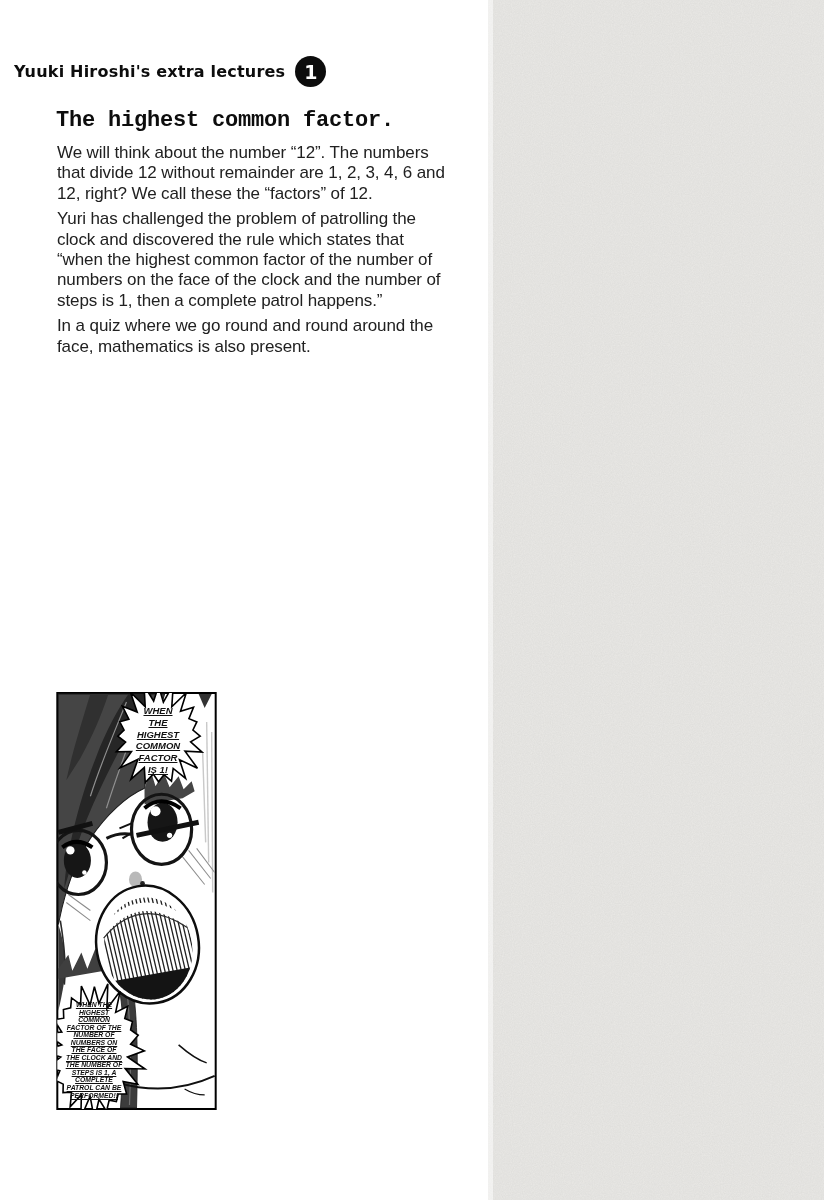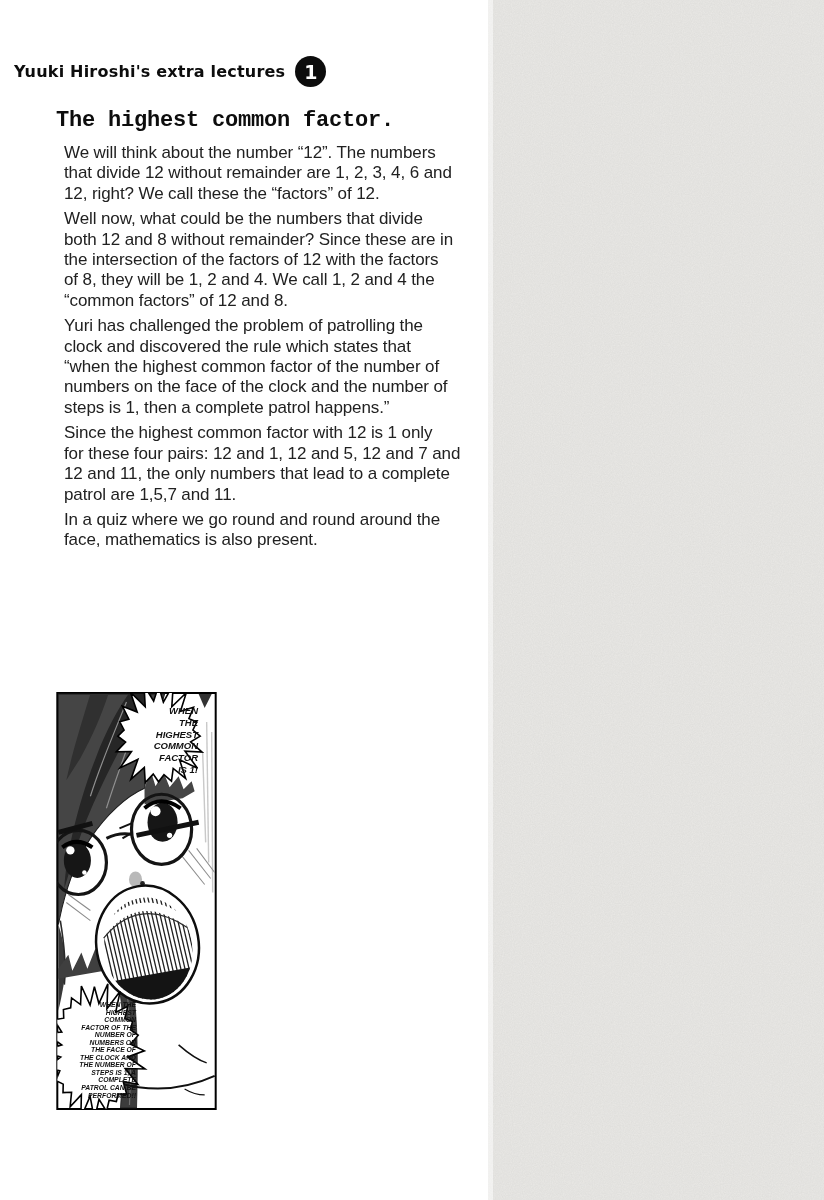--- a/index.html
+++ b/index.html
@@ -29,7 +29,7 @@
   
   .lecture{
     left:57px;top:143px;width:434px;color:#212121;
-    font-size:17px;line-height:20.4px;letter-spacing:-.1px;margin-left:7px;
+    font-size:17px;line-height:20.4px;letter-spacing:-.1px;
   }
   .lecture p{margin:0 0 5px 0;white-space:pre-line;}
   

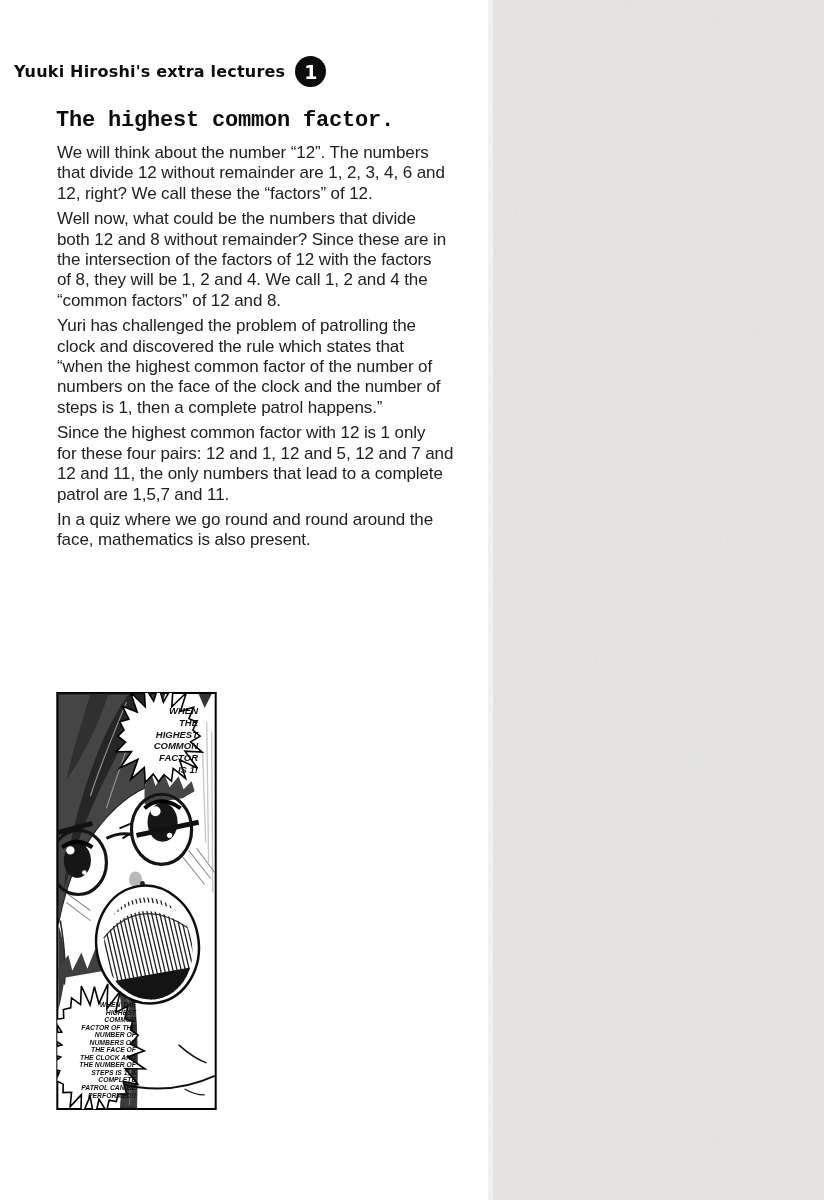--- a/index.html
+++ b/index.html
@@ -67,11 +67,6 @@
   <p>We will think about the number “12”. The numbers
 that divide 12 without remainder are 1, 2, 3, 4, 6 and
 12, right? We call these the “factors” of 12.</p>
-  <p>Well now, what could be the numbers that divide
-both 12 and 8 without remainder? Since these are in
-the intersection of the factors of 12 with the factors
-of 8, they will be 1, 2 and 4. We call 1, 2 and 4 the
-“common factors” of 12 and 8.</p>
   <p>Yuri has challenged the problem of patrolling the
 clock and discovered the rule which states that
 “when the highest common factor of the number of

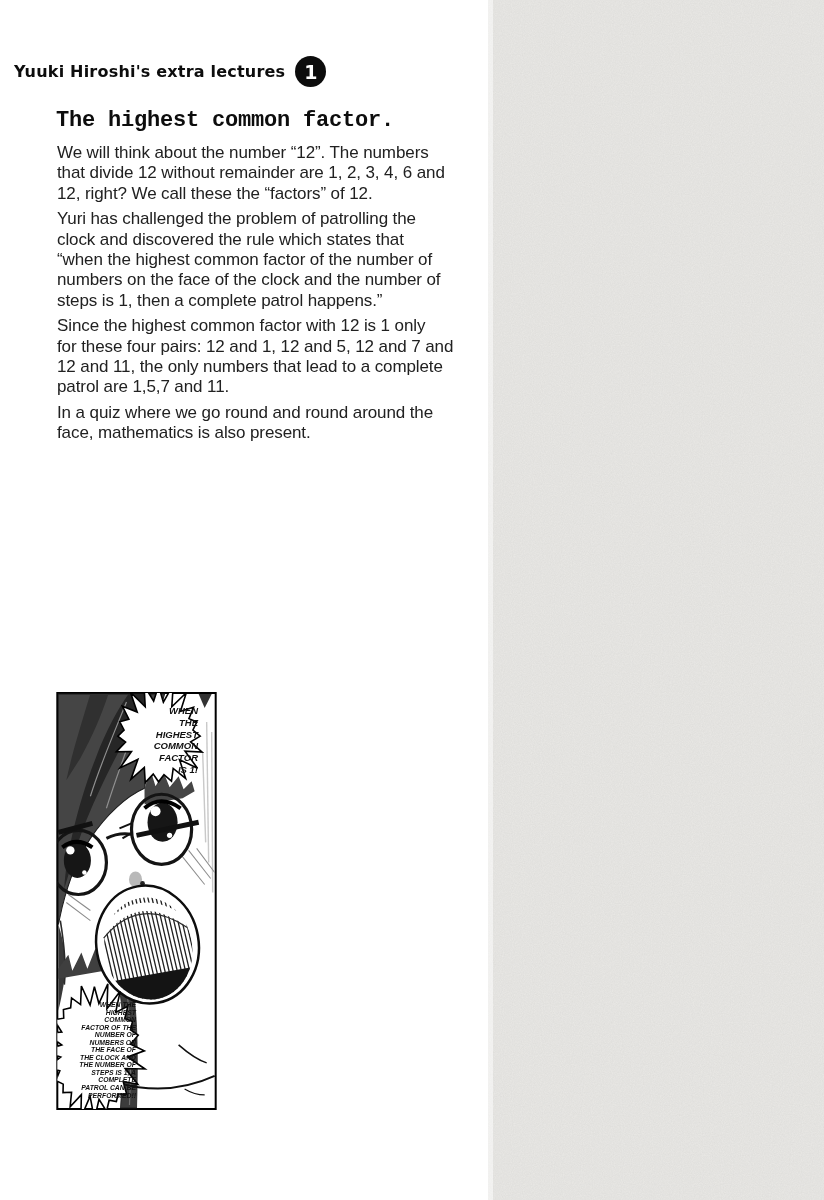--- a/index.html
+++ b/index.html
@@ -72,10 +72,6 @@
 “when the highest common factor of the number of
 numbers on the face of the clock and the number of
 steps is 1, then a complete patrol happens.”</p>
-  <p>Since the highest common factor with 12 is 1 only
-for these four pairs: 12 and 1, 12 and 5, 12 and 7 and
-12 and 11, the only numbers that lead to a complete
-patrol are 1,5,7 and 11.</p>
   <p>In a quiz where we go round and round around the
 face, mathematics is also present.</p>
 </div>

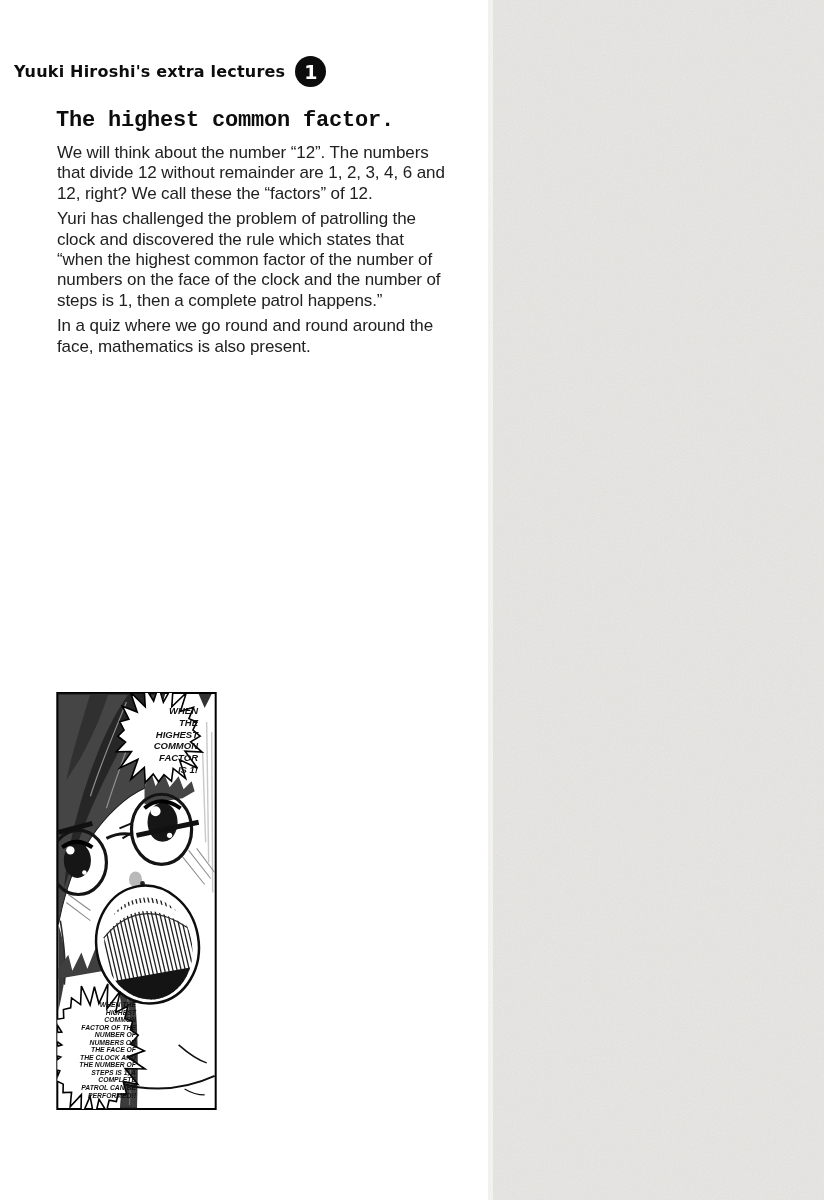--- a/index.html
+++ b/index.html
@@ -35,8 +35,8 @@
   
   .panel-svg{left:56px;top:692px;width:161px;height:418px;}
   .bubble-text{
-    text-align:right;color:#101010;font-family:"Liberation Sans",sans-serif;
-    font-weight:bold;font-style:italic;white-space:pre-line;z-index:5;
+    text-align:center;color:#101010;font-family:"Liberation Sans",sans-serif;
+    font-weight:bold;font-style:italic;white-space:pre-line;z-index:5;text-decoration:underline;
   }
   .bubble-top{left:118px;top:705px;width:80px;font-size:9.5px;line-height:11.8px;}
   .bubble-bottom{left:52px;top:1001px;width:84px;font-size:6.8px;line-height:7.55px;}

